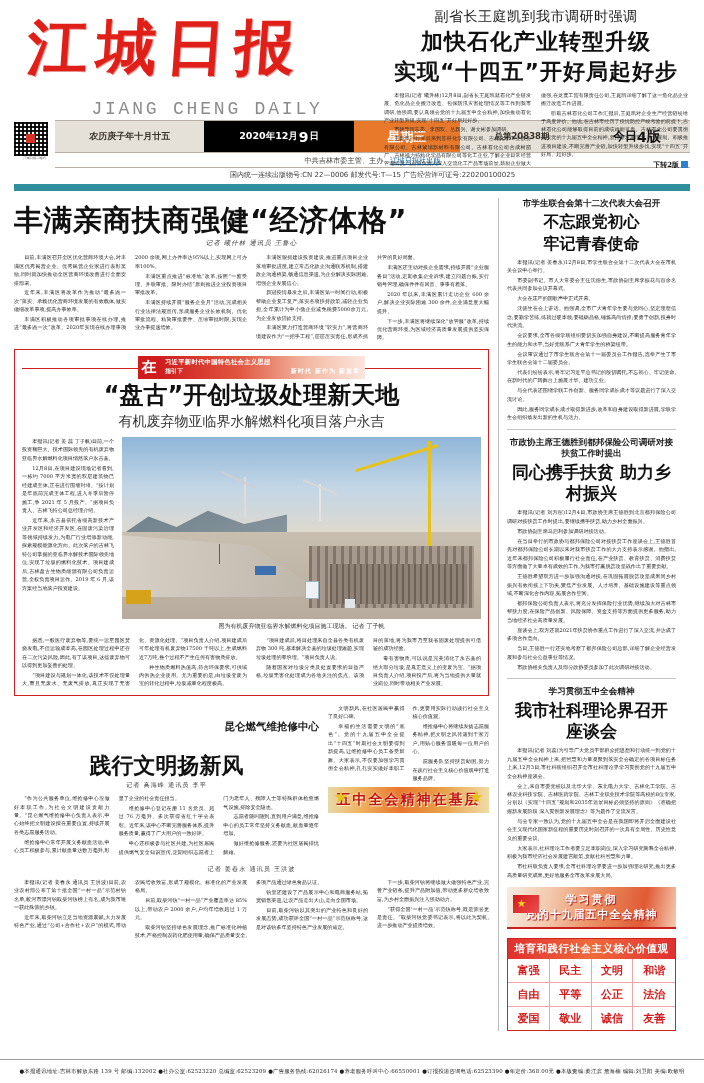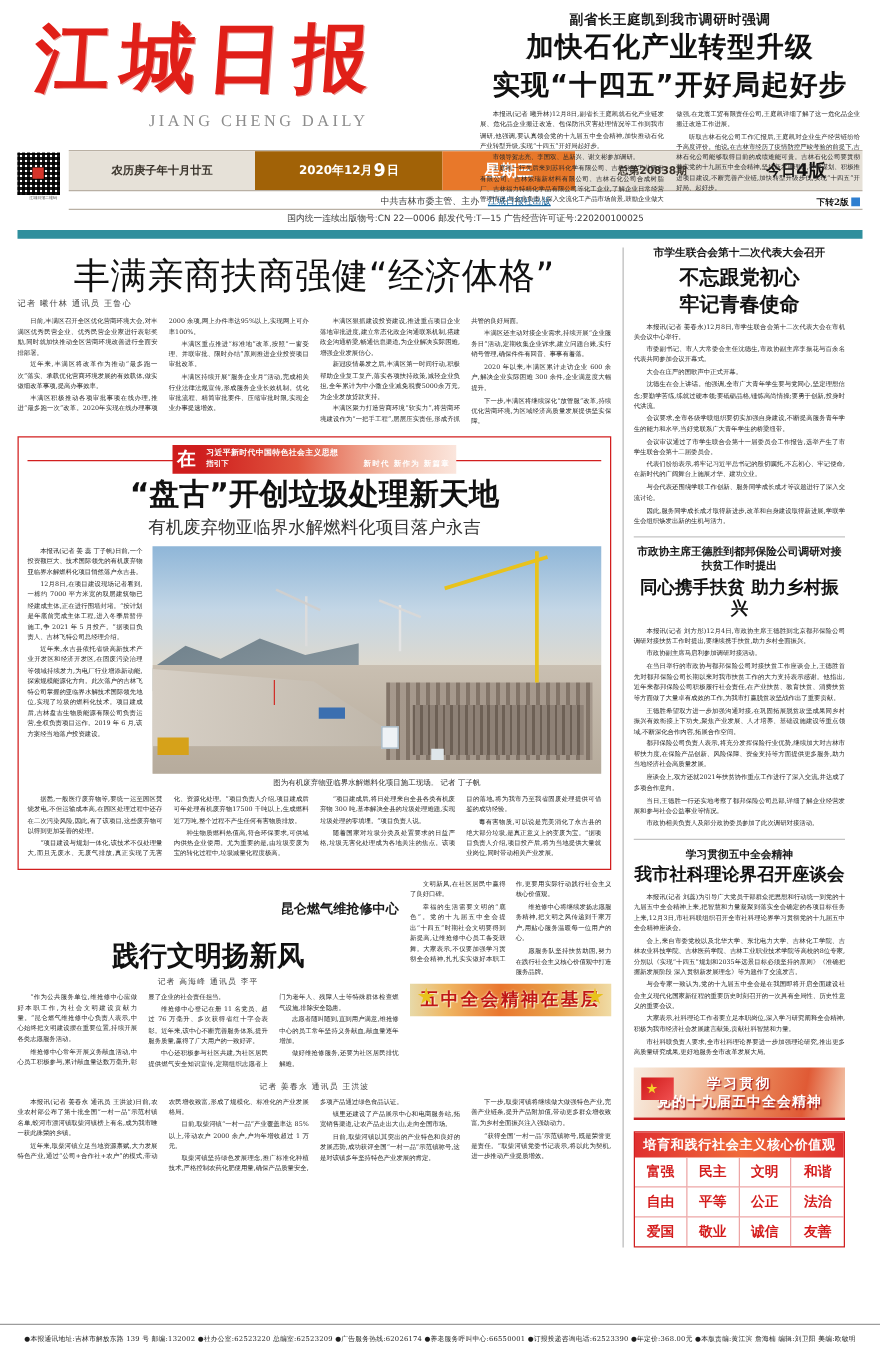--- a/index.html
+++ b/index.html
@@ -29,7 +29,7 @@
     text-align: center; margin-top: 8px; padding-left: 26px;
   }
   .top-head { flex: 1; padding: 8px 2px 0 10px; text-align: center; }
-  .top-kicker { font-size: 11px; color: #1a1a1a; font-weight: bold; letter-spacing: .5px; }
+  .top-kicker { font-size: 14px; color: #1a1a1a; font-weight: normal; letter-spacing: .5px; }
   .top-h1 {
     font-size: 22px; font-weight: bold; color: #111;
     letter-spacing: 1px; line-height: 1.25; margin-top: 2px;

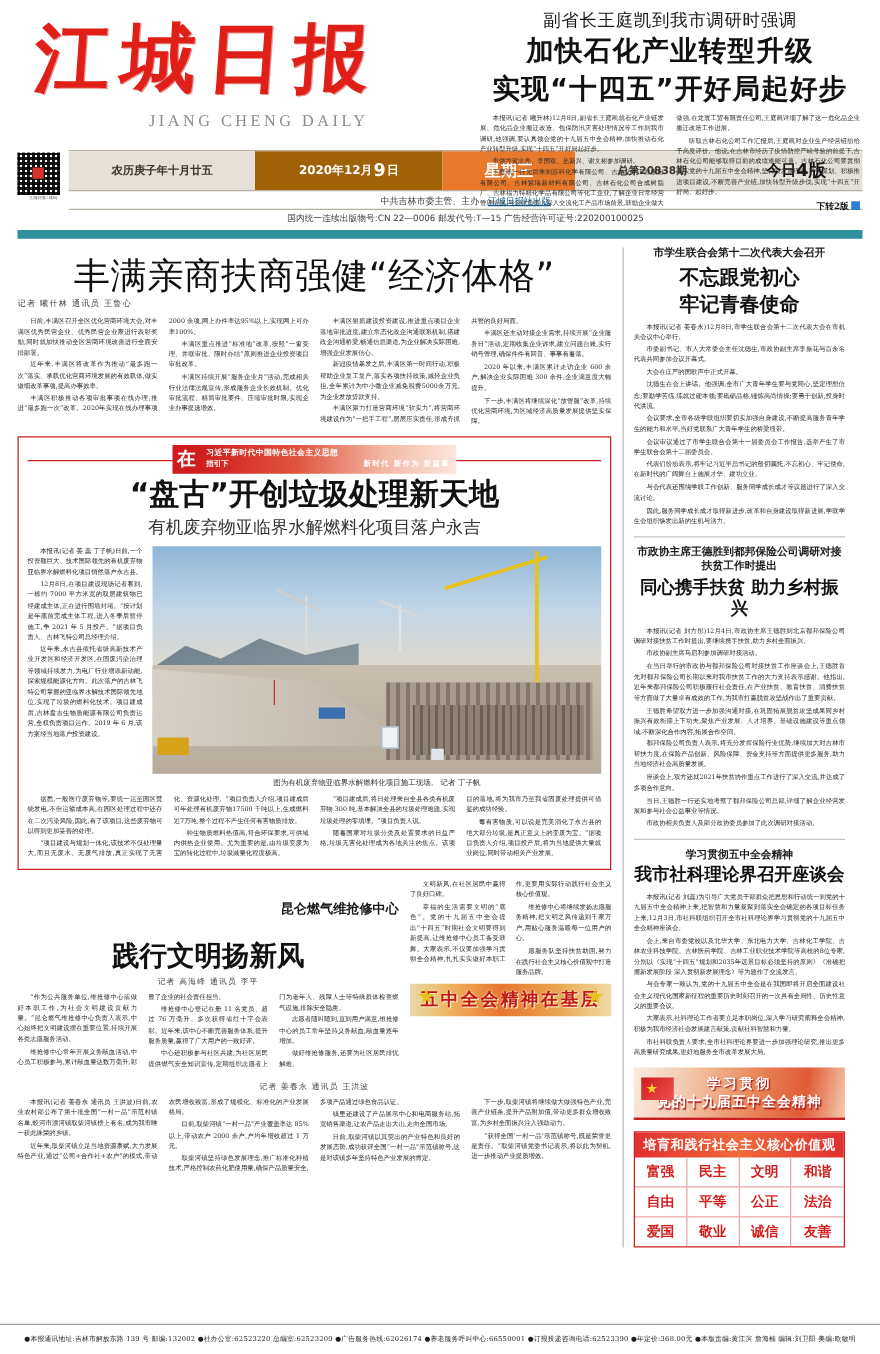--- a/index.html
+++ b/index.html
@@ -24,9 +24,9 @@
     transform: skewX(-4deg);
   }
   .logo-pinyin {
-    font-family: Liberation Serif, serif;
-    font-size: 13px; letter-spacing: 2.8px; color: #8c8c8c;
-    text-align: center; margin-top: 8px; padding-left: 26px;
+    font-family: Liberation Mono, monospace;
+    font-size: 18px; letter-spacing: 2.8px; color: #8c8c8c;
+    text-align: center; margin-top: 18px; padding-left: 26px;
   }
   .top-head { flex: 1; padding: 8px 2px 0 10px; text-align: center; }
   .top-kicker { font-size: 14px; color: #1a1a1a; font-weight: normal; letter-spacing: .5px; }

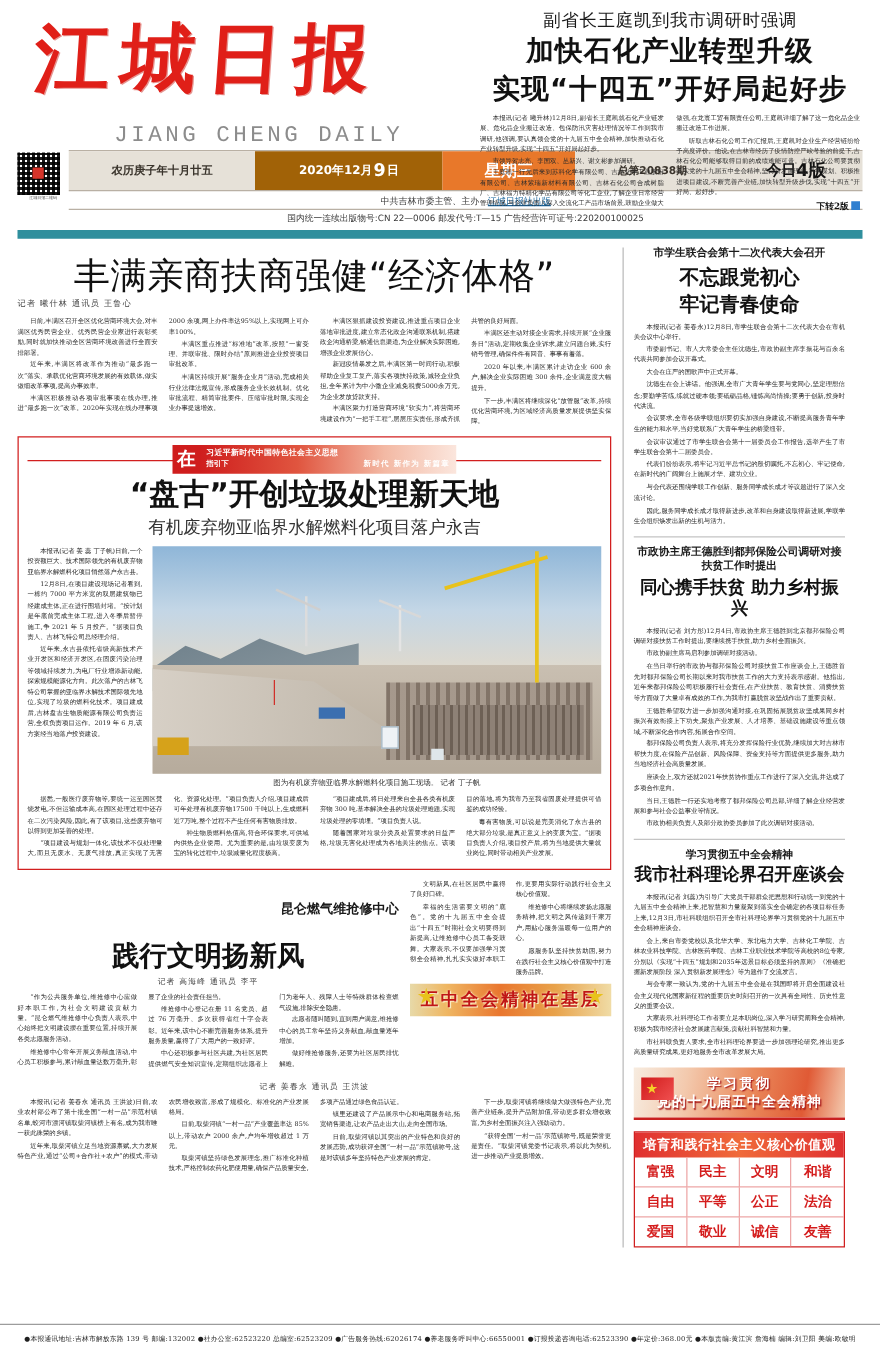--- a/index.html
+++ b/index.html
@@ -62,7 +62,7 @@
   }
   .db-cell { display:flex; align-items:center; justify-content:center; font-size:9px; color:#3a342c; background:#e6e1d8; padding:0 10px; font-weight:bold;}
   .db-lunar { flex: 1.5; }
-  .db-date { background:#a16207; color:#fff; flex:1.5; font-size:9.5px;text-align:right; }
+  .db-date { background:#000000; color:#fff; flex:1.5; font-size:9.5px;text-align:right; }
   .db-date b { font-size: 14px; padding: 0 1px; }
   .db-week { background:#e8782a; color:#fff; flex:1; font-size:13px; font-weight:bold; }
   .db-issue { flex: 1.2; font-size:8.5px; }

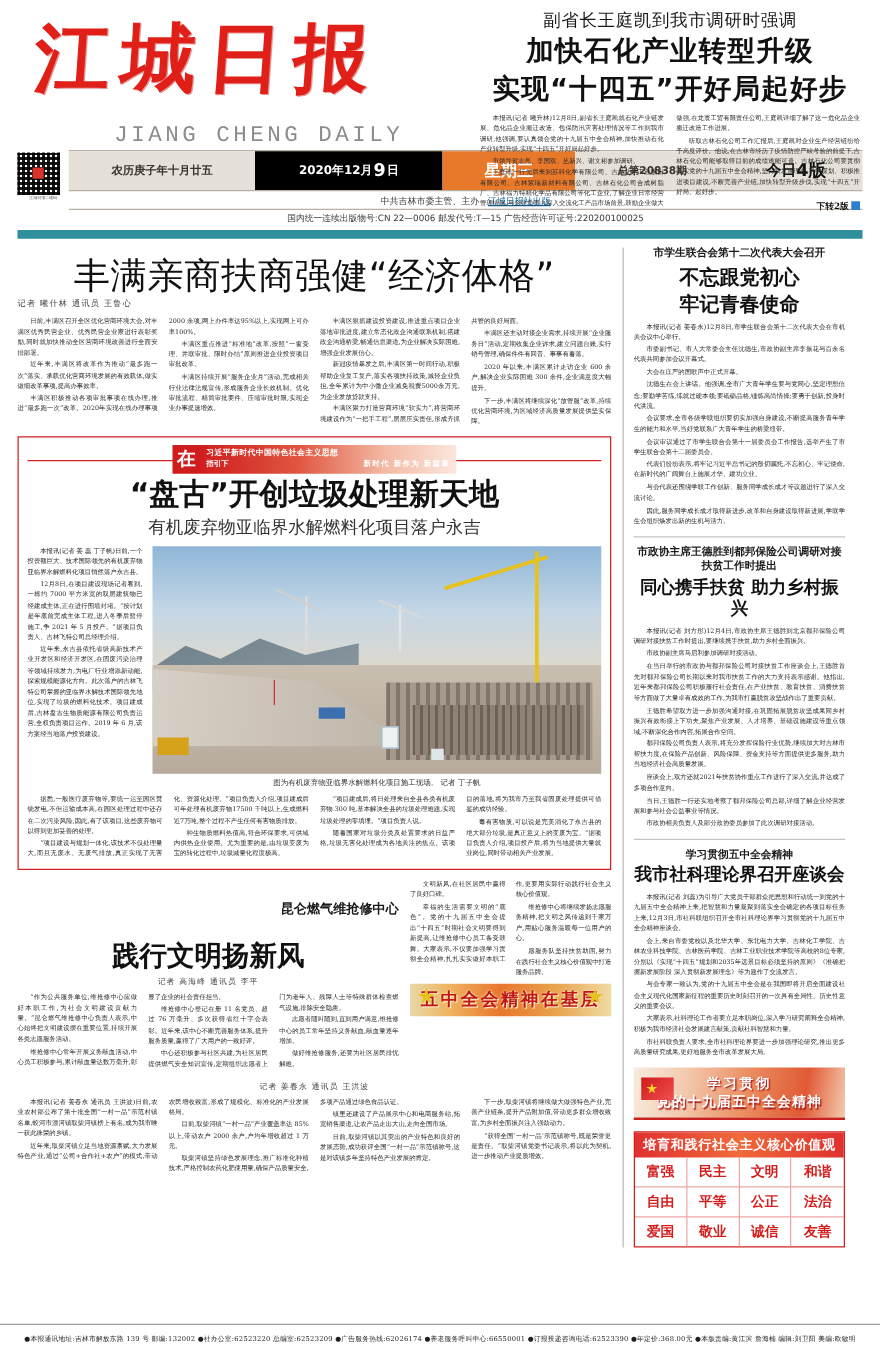--- a/index.html
+++ b/index.html
@@ -83,7 +83,7 @@
 
   
   .lead-h1 {
-    font-size: 29px; font-weight: normal; color: #111; text-align:center;
+    font-size: 29px; font-weight: bold; color: #111; text-align:left;
     letter-spacing: .5px; line-height: 1.15; padding: 6px 0 2px;
   }
   .byline { text-align:left; font-size:6.5px; color:#444; letter-spacing:1px; margin-bottom:5px;

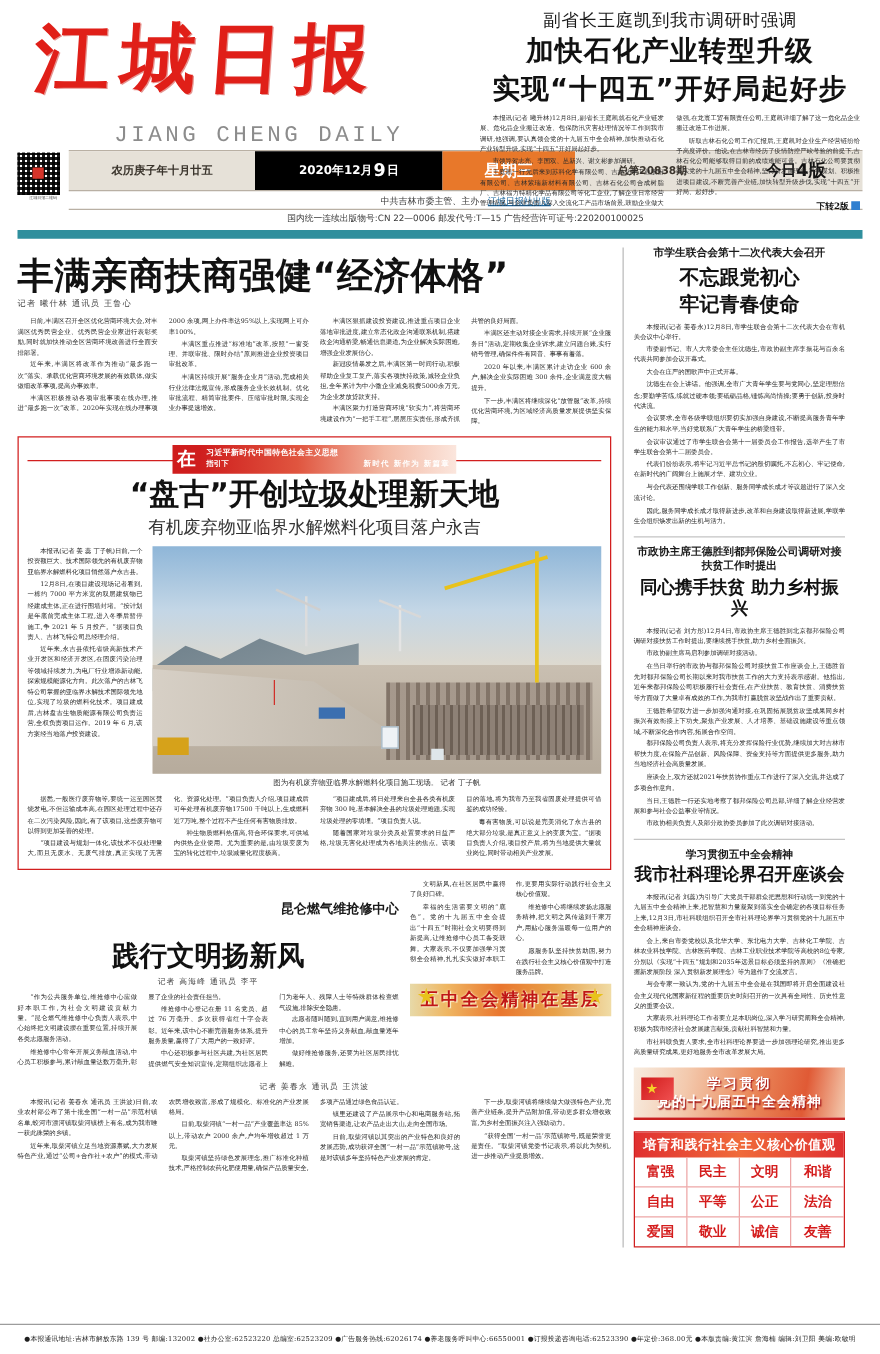--- a/index.html
+++ b/index.html
@@ -86,8 +86,8 @@
     font-size: 29px; font-weight: bold; color: #111; text-align:left;
     letter-spacing: .5px; line-height: 1.15; padding: 6px 0 2px;
   }
-  .byline { text-align:left; font-size:6.5px; color:#444; letter-spacing:1px; margin-bottom:5px;
-            font-family:"DejaVu Serif","Liberation Serif",serif; }
+  .byline { text-align:center; font-size:6.5px; color:#444; letter-spacing:1px; margin-bottom:5px;
+            font-family:"DejaVu Serif","Liberation Serif",serif;font-style:italic; }
   .lead-body {
     column-count: 4; column-gap: 9px; font-size:5.1px; line-height:1.65;
     text-align: justify; color:#262626;

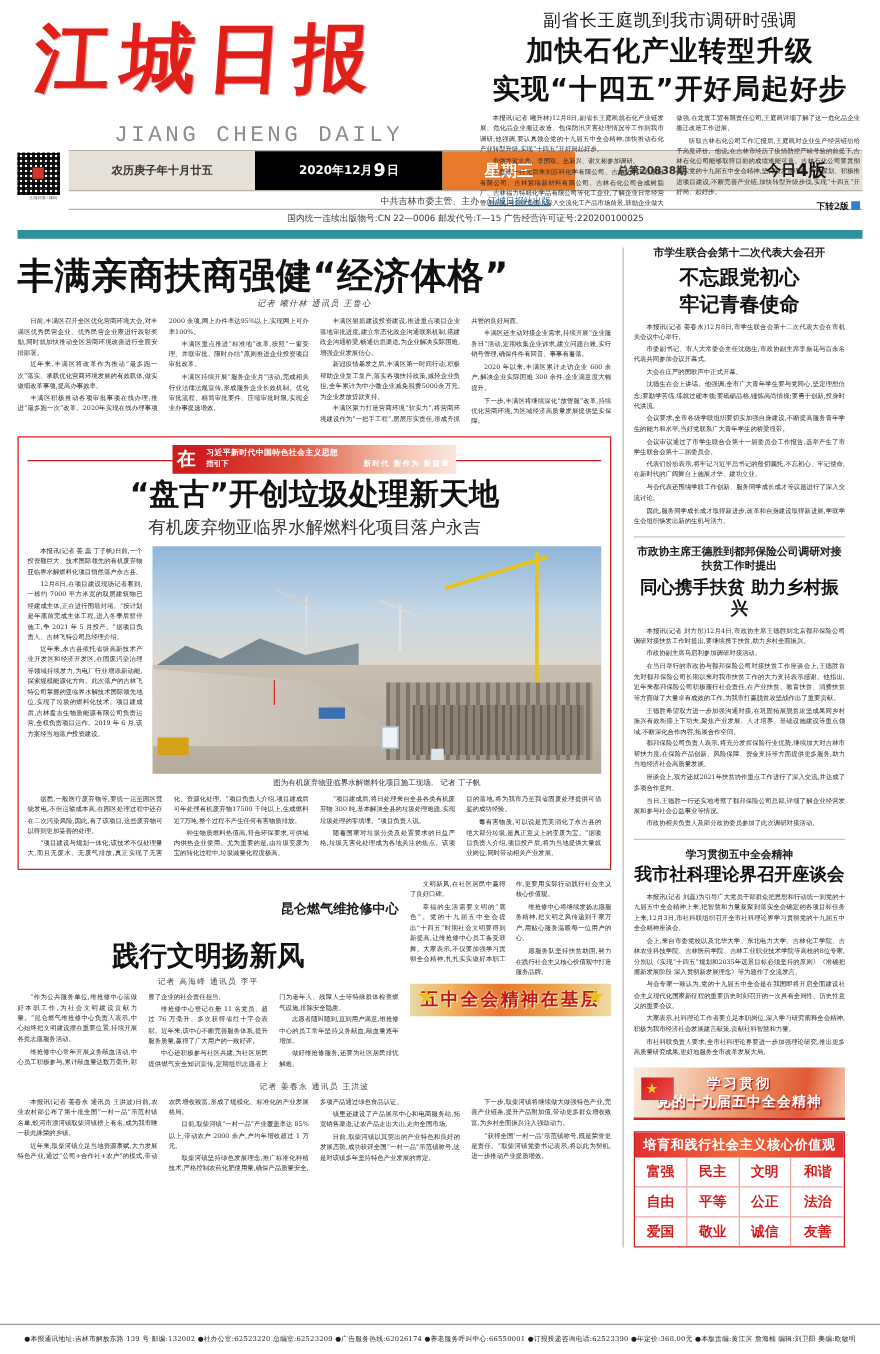--- a/index.html
+++ b/index.html
@@ -197,7 +197,7 @@
              font-family:"DejaVu Serif","Liberation Serif",serif; }
   .rc-body p { text-indent:2em; margin-bottom:1.5px; }
   .rc-sep { height:1px; background:#c4c4c4; margin:7px 0; }
-  .rc-h1-sm { font-size:14px; }
+  .rc-h1-sm { font-size:17px; }
 
   .banner-xuexi {
     height:42px; margin-top:8px; position:relative; overflow:hidden;

